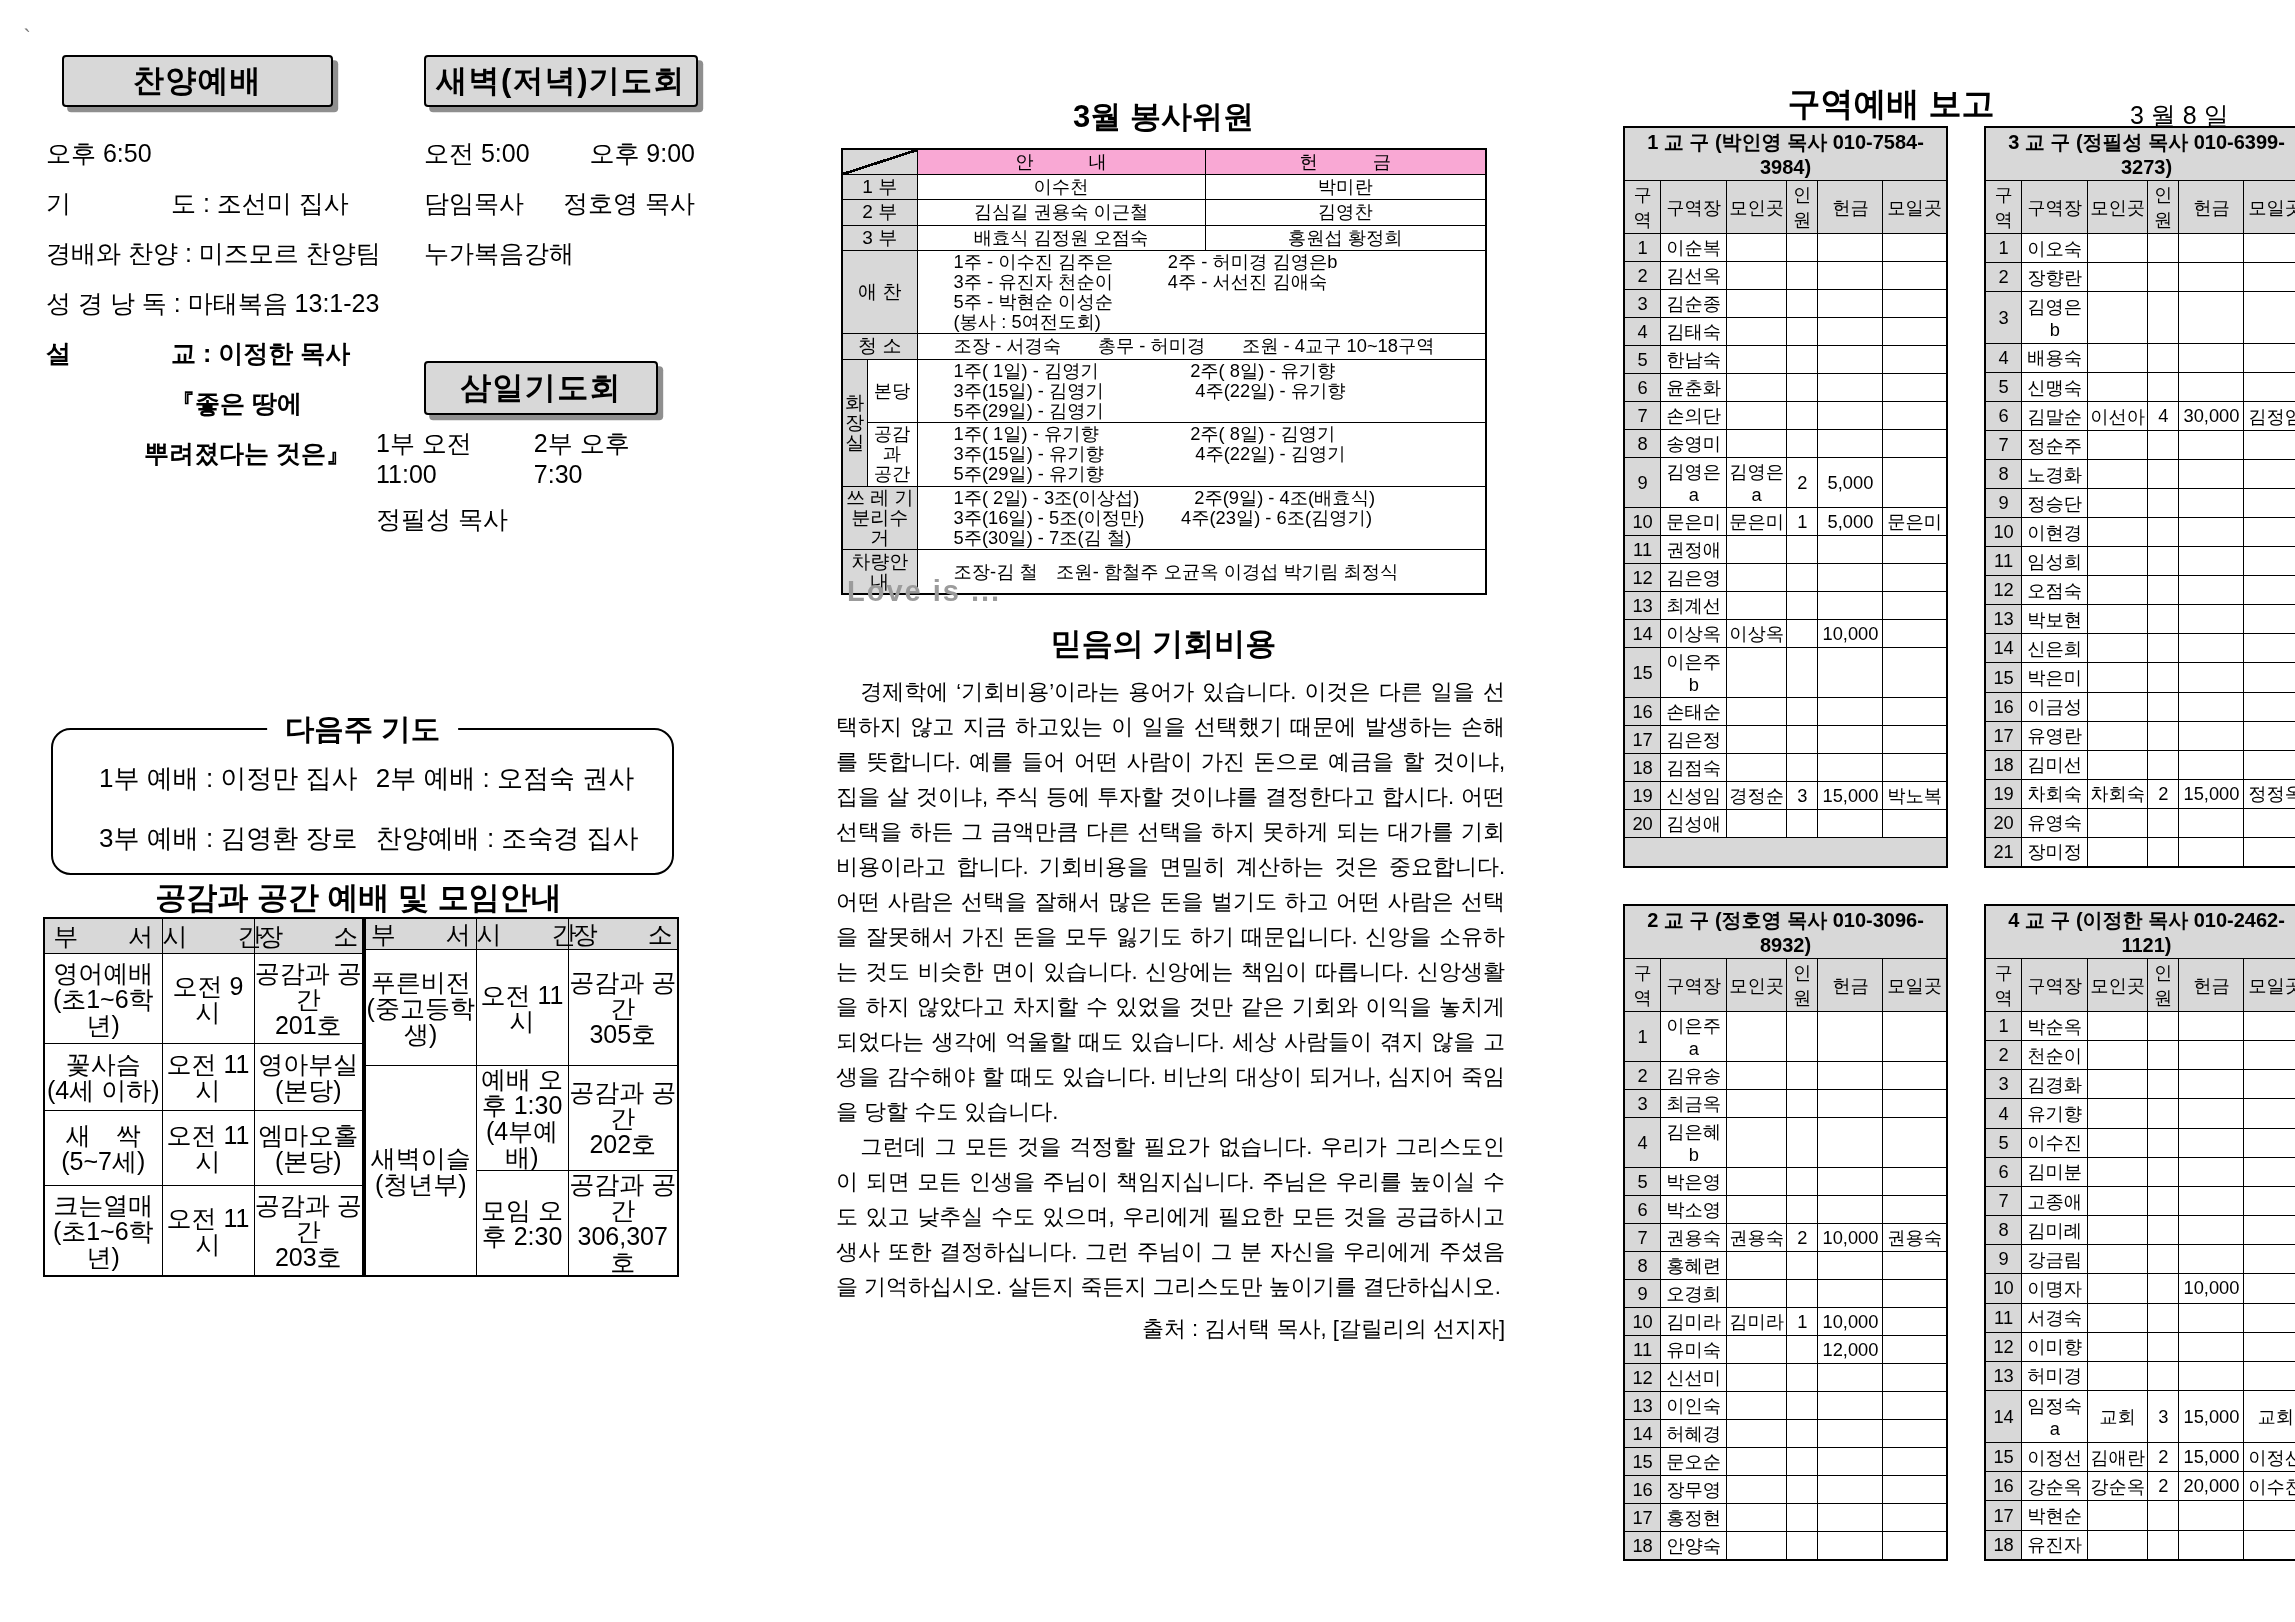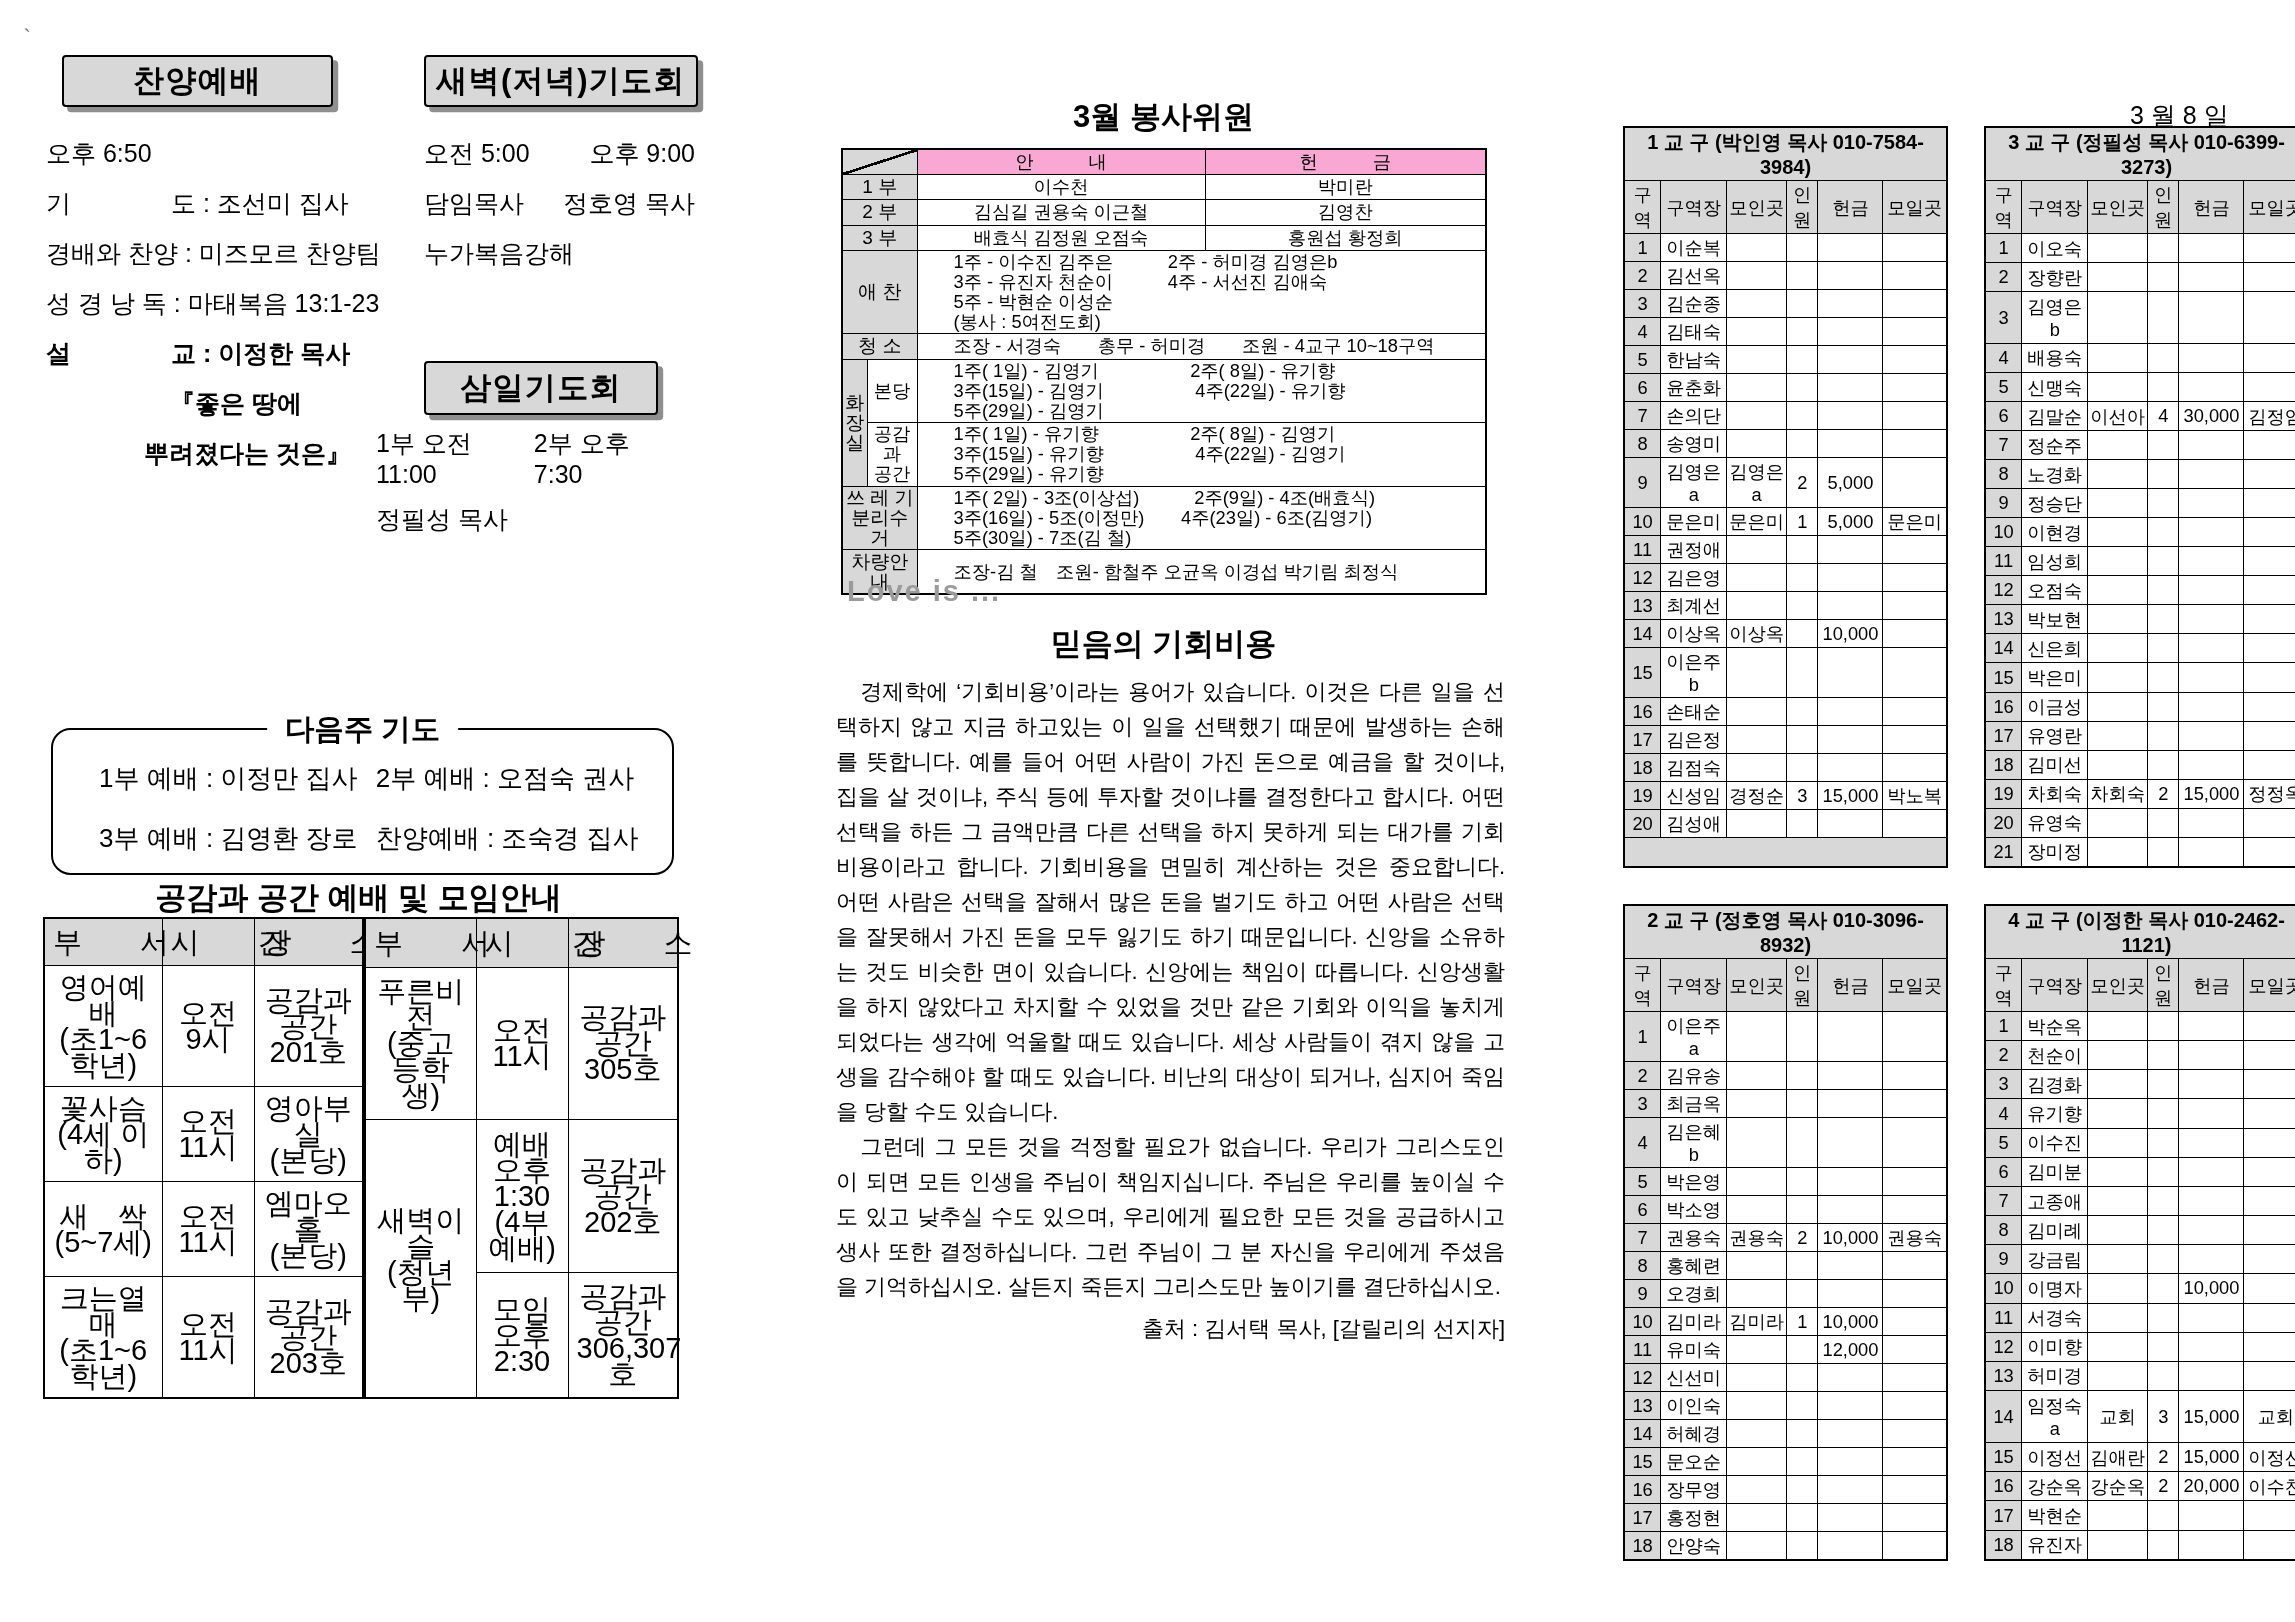--- a/index.html
+++ b/index.html
@@ -305,6 +305,7 @@
     <p class="source">출처 : 김서택 목사, [갈릴리의 선지자]</p>
   </div>
 
+  <div class="abs" id="report-title">구역예배 보고</div>
   <div class="abs" id="report-date">3 월 8 일</div>
 
   <div class="abs" id="district-grid">

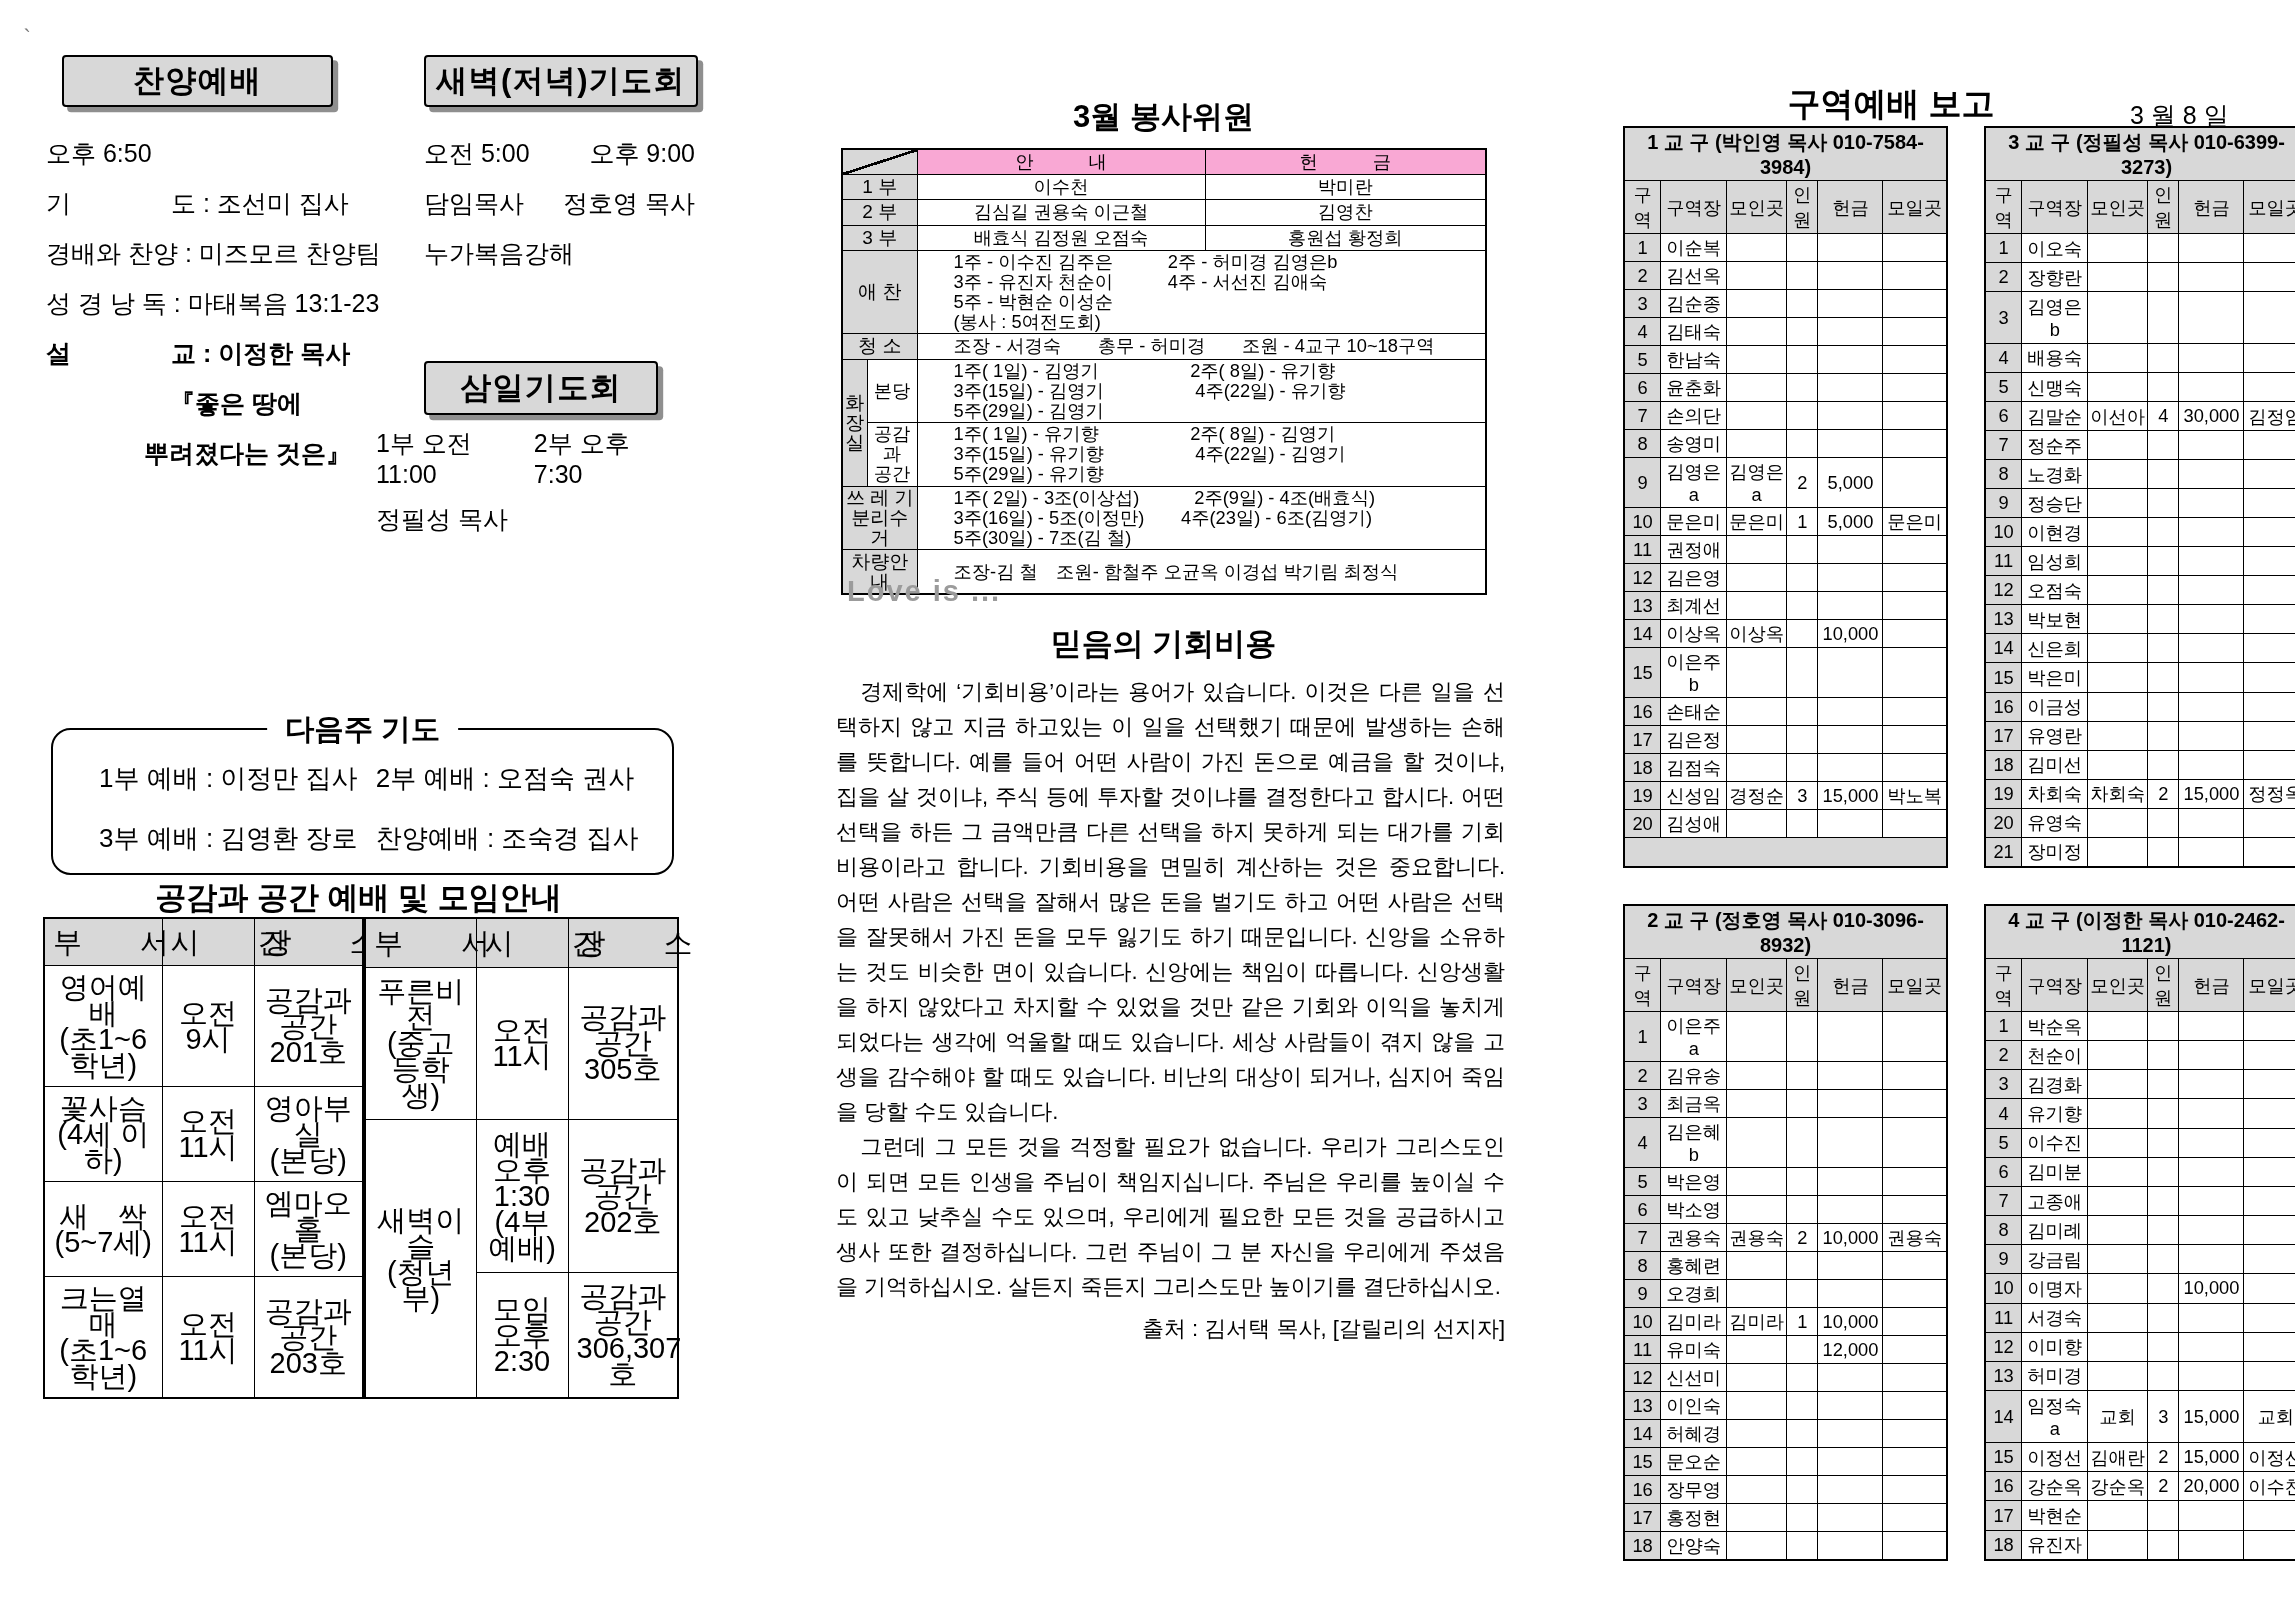--- a/index.html
+++ b/index.html
@@ -45,7 +45,7 @@
   #meetings{left:43px;top:917px;display:flex;}
   #meetings table{border-collapse:collapse;table-layout:fixed;}
   #meetings td,#meetings th{border:1.3px solid #000;text-align:center;vertical-align:middle;
-       font-size:29px;line-height:26px;white-space:pre-line;padding:8px;}
+       font-size:25px;line-height:26px;white-space:pre-line;padding:0;}
   #meetings table{border:2.6px solid #000;}
   #meetings th{background:#d8d8d8;height:30px;font-weight:normal;white-space:pre;}
   table.m-left{width:319px;}  table.m-right{width:313px;}

